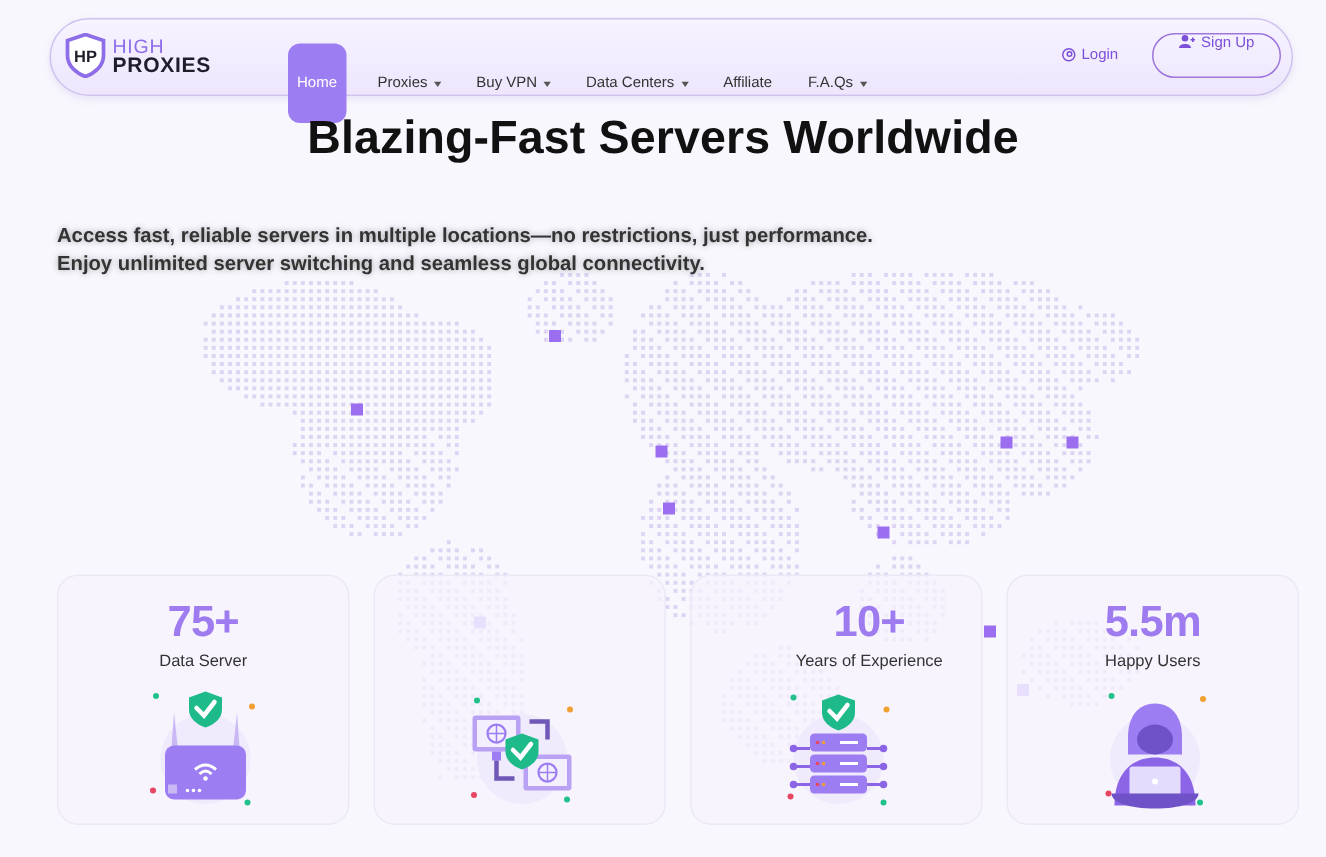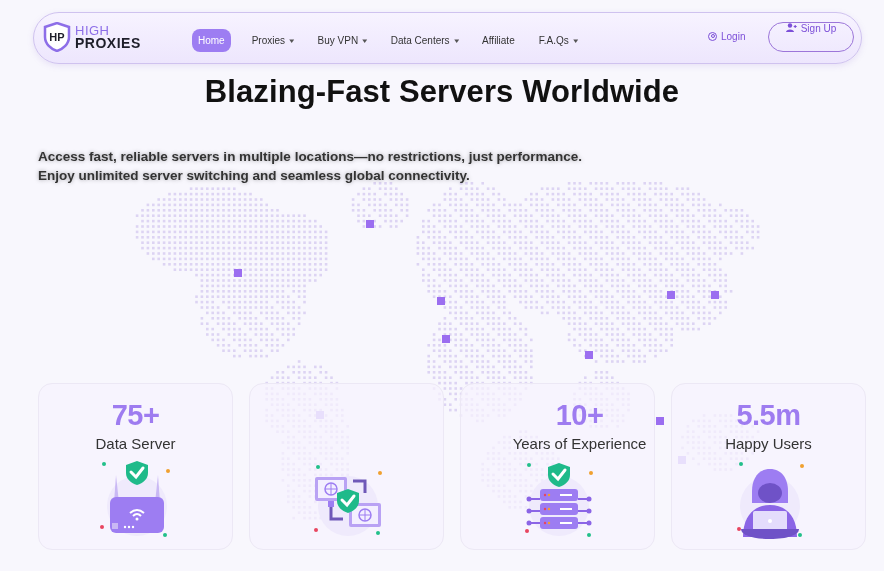--- a/index.html
+++ b/index.html
@@ -28,7 +28,7 @@
     font-size: 10px; color: #333; margin-right: 24px; display: flex; align-items: center; cursor: pointer;
   }
   .menu-item.active {
-    background: #9d7df2; color: #fff; padding: 6px 6px; border-radius: 8px; margin-right: 21px;
+    background: #9d7df2; color: #fff; padding: 21px 6px; border-radius: 8px; margin-right: 21px;
   }
   .chev { margin-left: 5px; font-size: 7px; color: #555; display: inline-block; transform: scaleX(1.4); }
   .login { position: absolute; left: 674px; top: 18px; font-size: 10px; color: #7c4fd8; display: flex; align-items: center; cursor: pointer; text-align: right; }

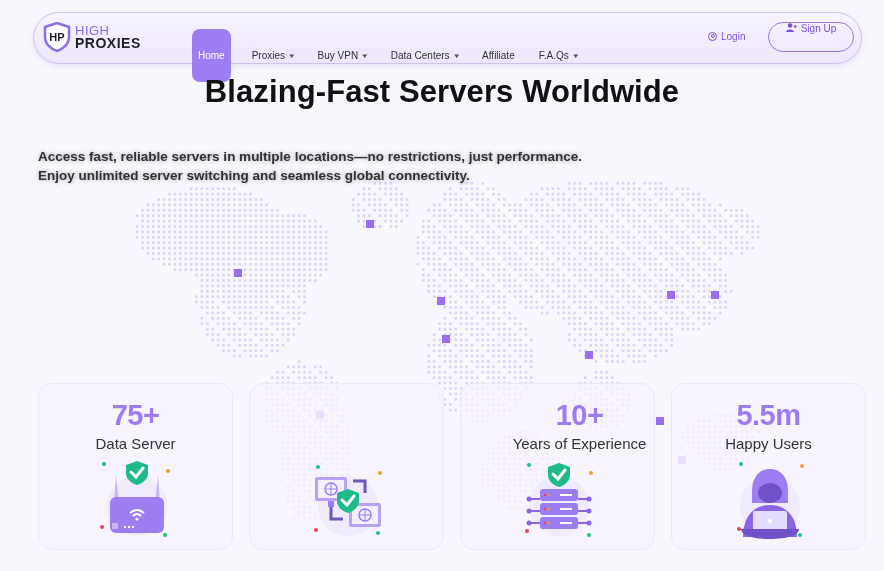--- a/index.html
+++ b/index.html
@@ -64,7 +64,7 @@
     z-index: 2; text-align: center;
   }
   .card-value { margin-top: 15px; font-size: 29px; font-weight: bold; color: #9e7cf0; letter-spacing: -0.5px; }
-  .card-label { margin-top: 3px; font-size: 15px; color: #333; }
+  .card-label { margin-top: 3px; font-size: 11px; color: #333; }
   .card-illus { position: absolute; left: 57px; top: 75px; width: 82px; height: 82px; }
 </style>
 </head>

